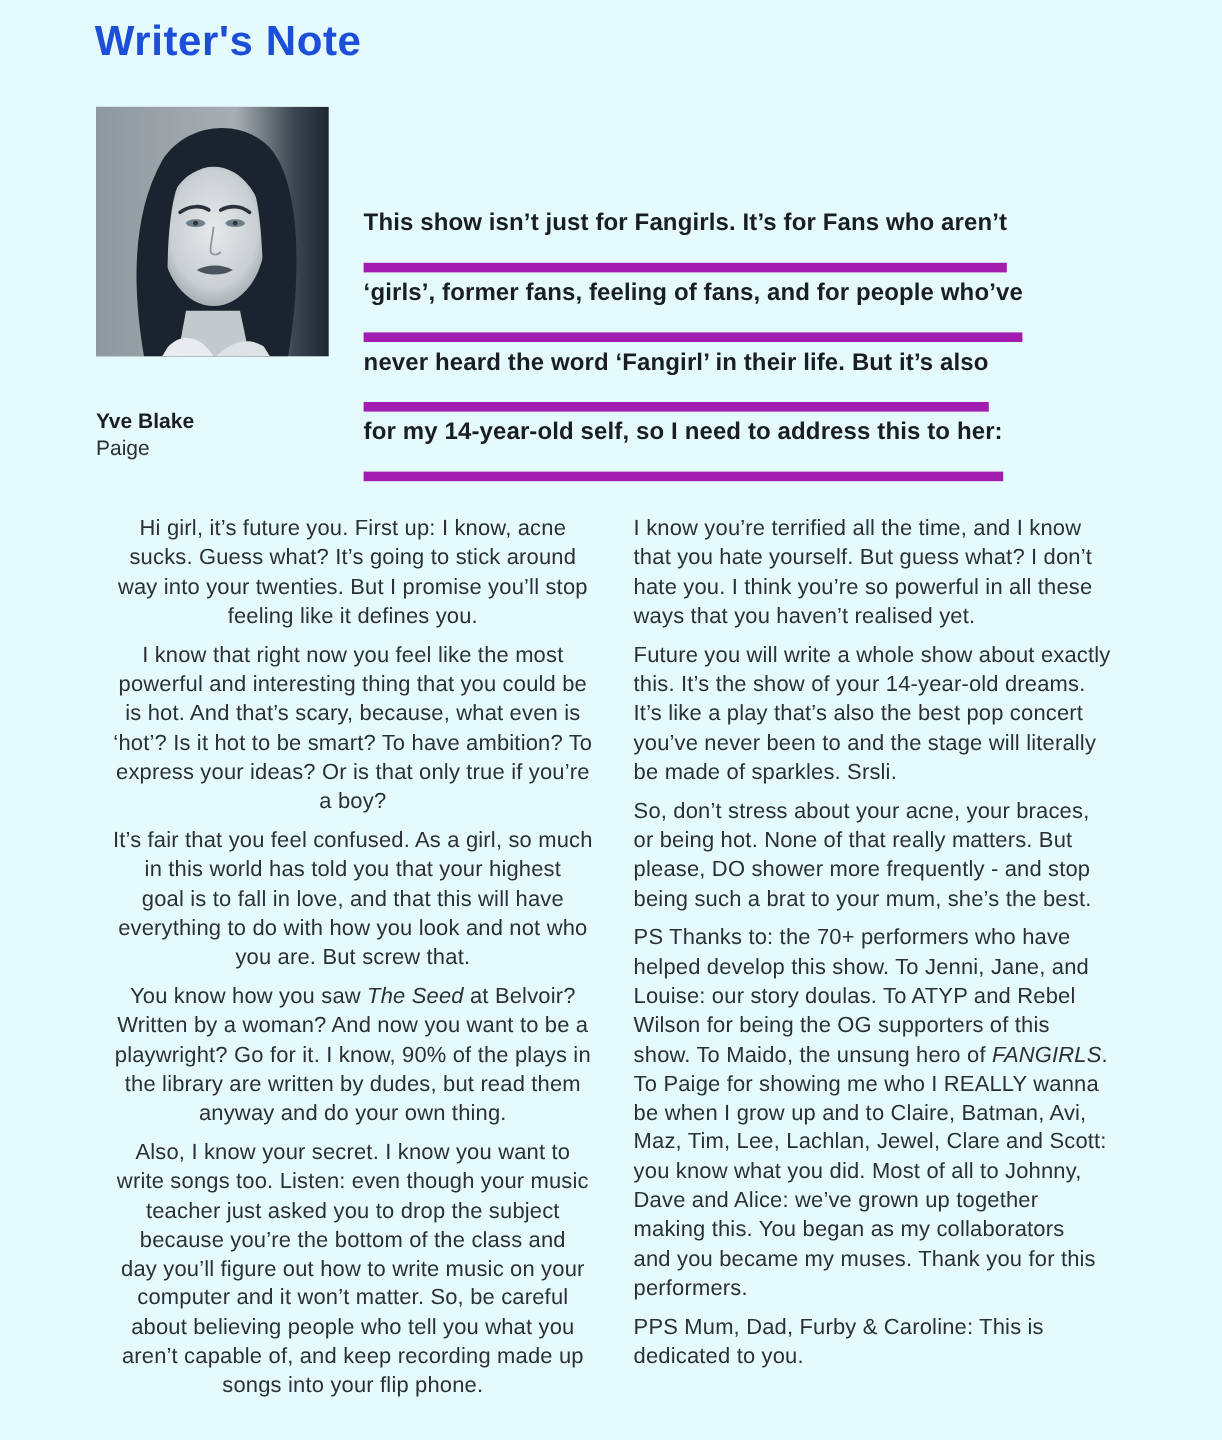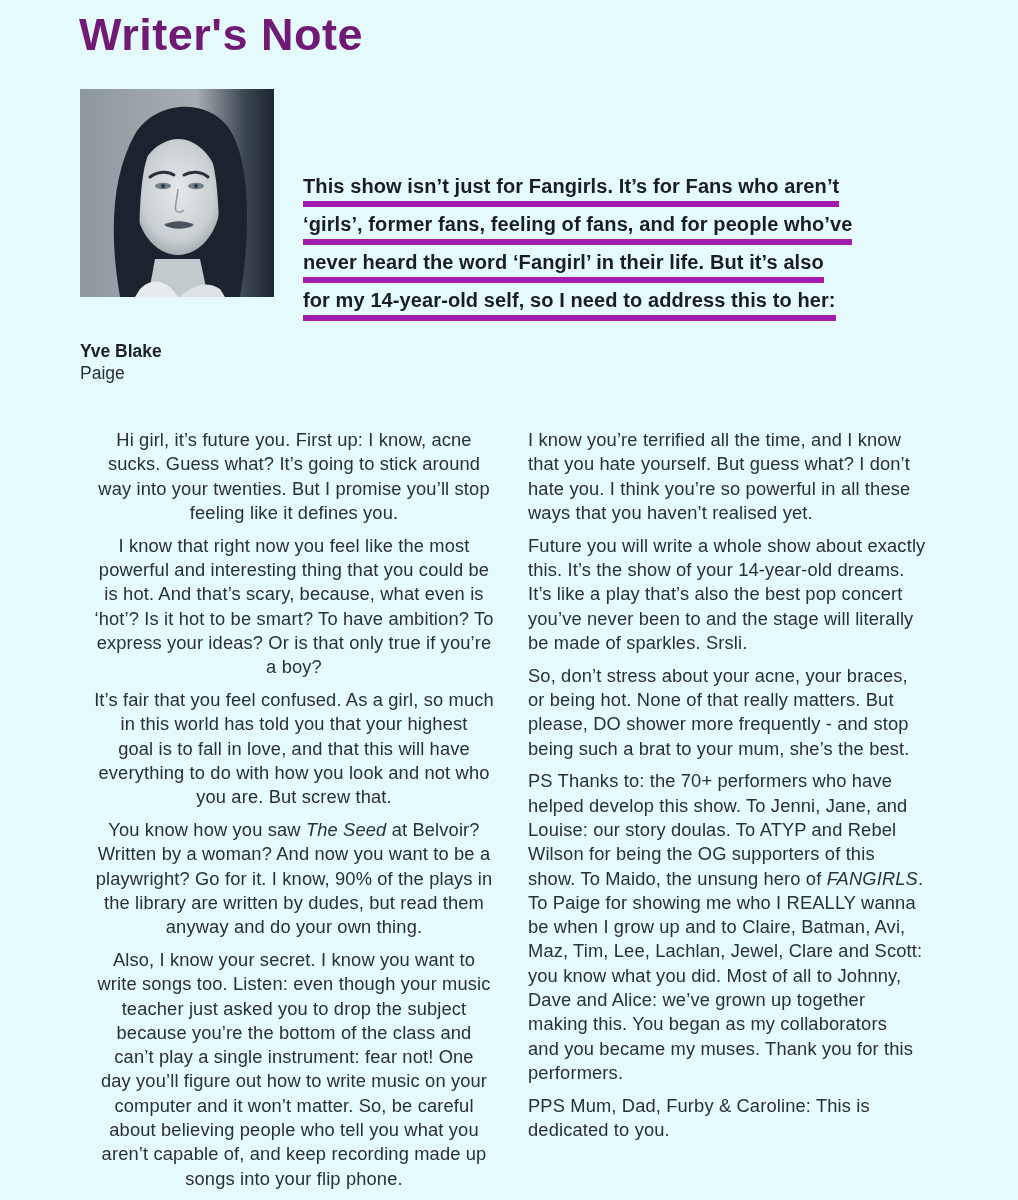--- a/index.html
+++ b/index.html
@@ -20,10 +20,10 @@
       left: 79px;
       top: 2px;
       margin: 0;
-      font-size: 45px;
+      font-size: 35px;
       font-weight: 700;
       letter-spacing: 0.5px;
-      color: #701a75;
+      color: #1d4ed8;
       line-height: 66px;
     }
     .portrait {

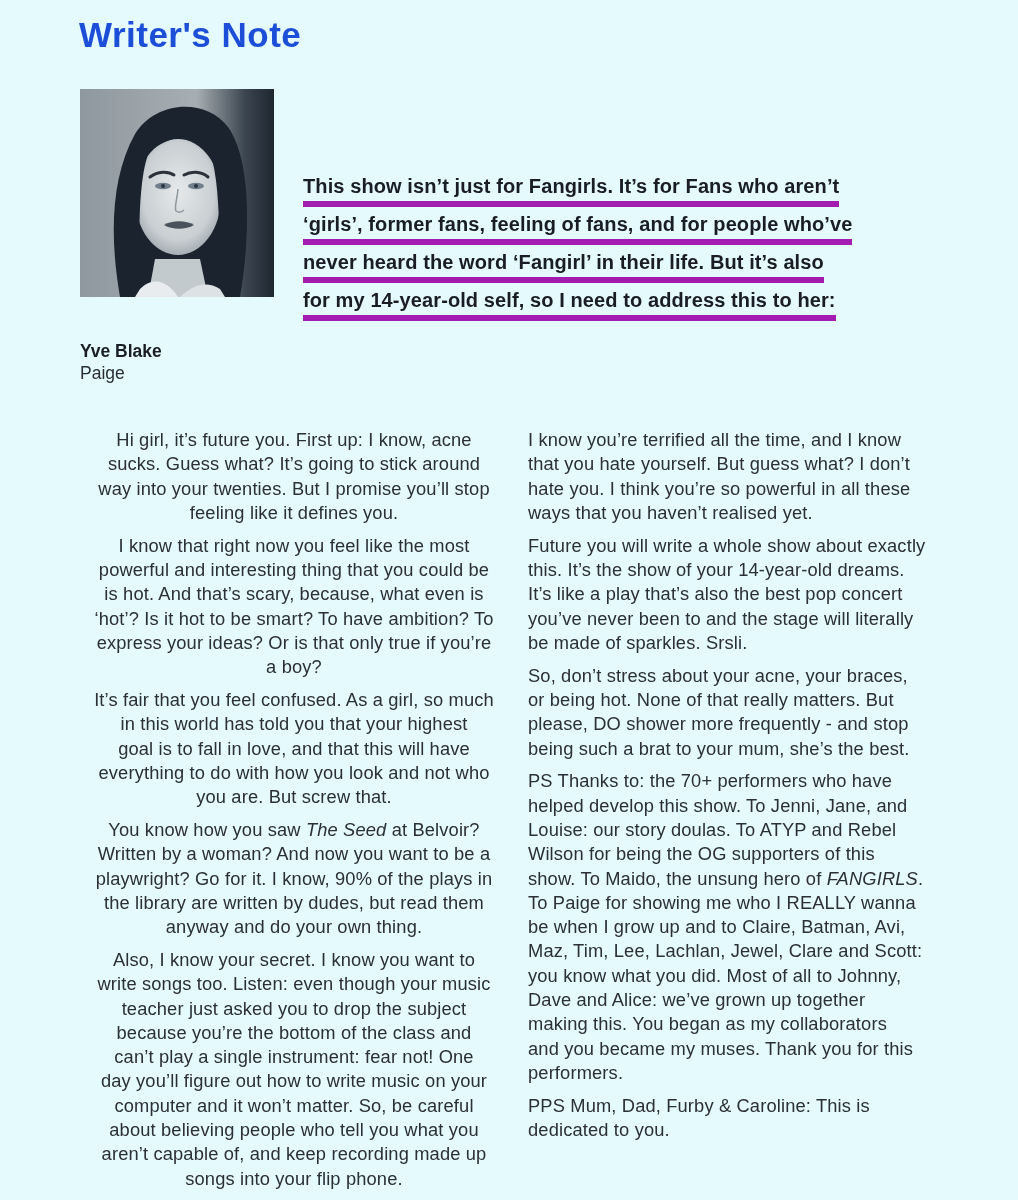--- a/index.html
+++ b/index.html
@@ -56,9 +56,9 @@
     }
     .intro-line {
       display: inline-block;
-      border-bottom: 6px solid #a21caf;
+      border-bottom: 8px solid #a21caf;
       line-height: 28px;
-      padding-bottom: 1px;
+      padding-bottom: 19px;
       margin-bottom: 3px;
       white-space: nowrap;
       letter-spacing: 0.1px;

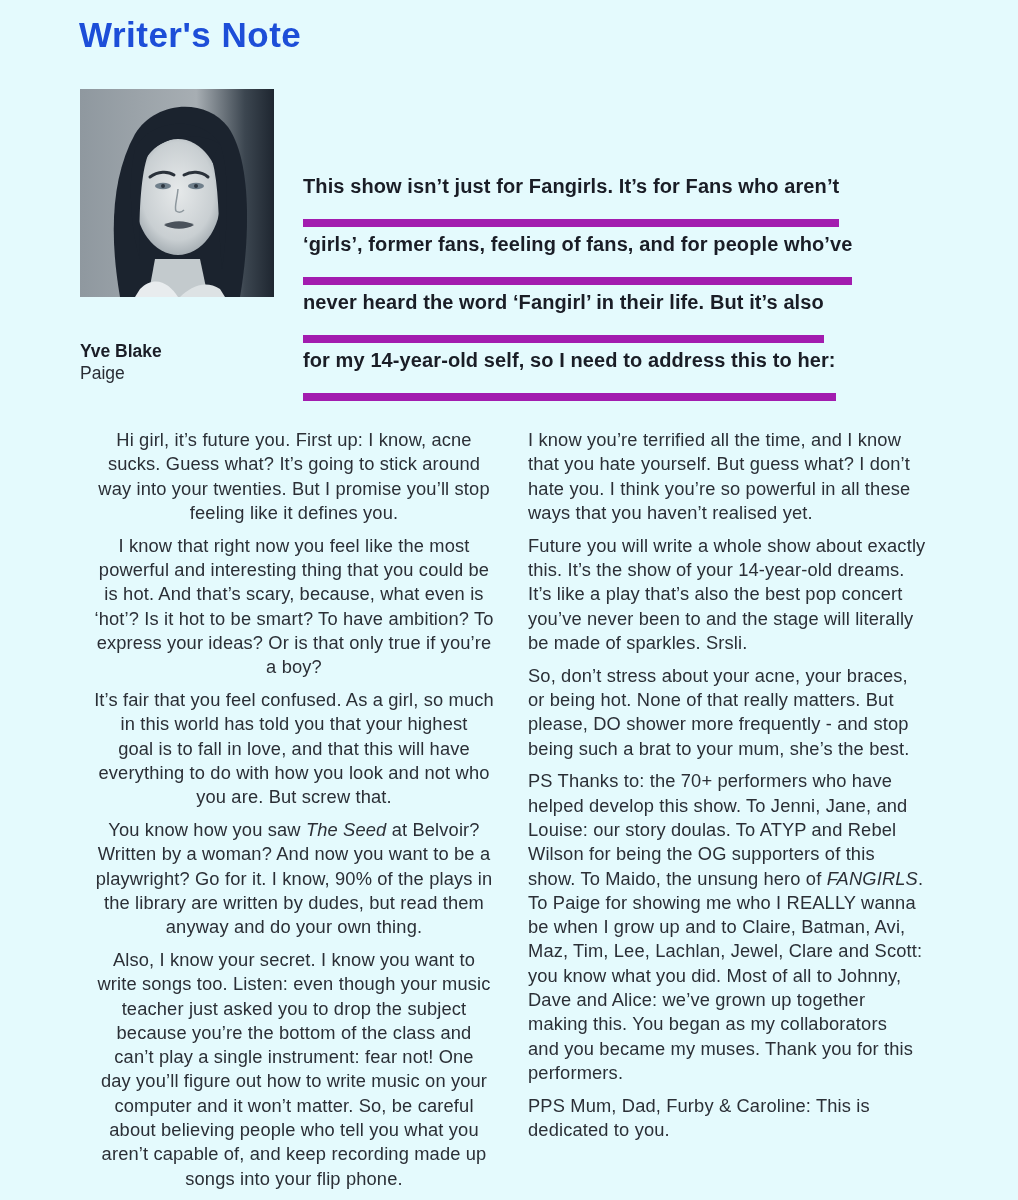--- a/index.html
+++ b/index.html
@@ -171,7 +171,6 @@
     <span class="line">write songs too. Listen: even though your music</span>
     <span class="line">teacher just asked you to drop the subject</span>
     <span class="line">because you’re the bottom of the class and</span>
-    <span class="line">can’t play a single instrument: fear not! One</span>
     <span class="line">day you’ll figure out how to write music on your</span>
     <span class="line">computer and it won’t matter. So, be careful</span>
     <span class="line">about believing people who tell you what you</span>

